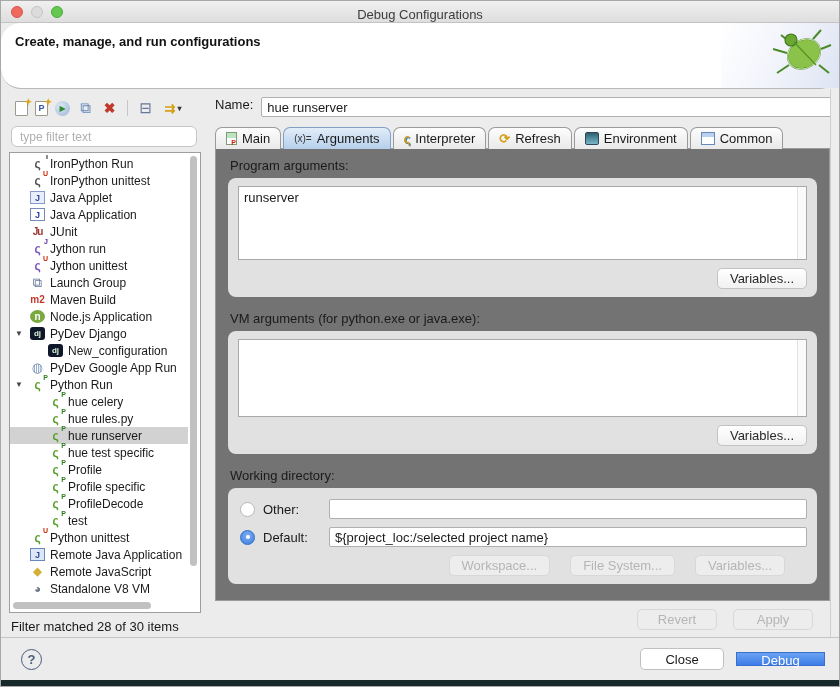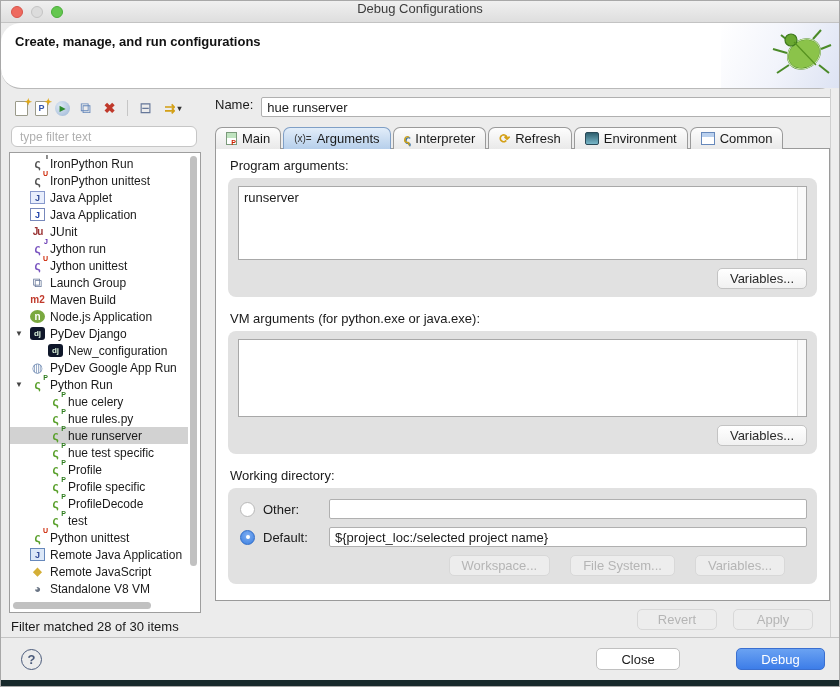--- a/index.html
+++ b/index.html
@@ -7,7 +7,7 @@
   .window { width:840px; height:687px; display:flex; flex-direction:column; background:#ececec; border:1px solid #a8a8a8; overflow:hidden; }
 
   
-  .titlebar { height:22px; flex:0 0 22px; background:linear-gradient(#f0f0f0,#dedede); border-bottom:1px solid #c3c3c3; position:relative; display:flex; align-items:flex-start; justify-content:center; }
+  .titlebar { height:22px; flex:0 0 22px; background:linear-gradient(#f0f0f0,#dedede); border-bottom:1px solid #c3c3c3; position:relative; display:flex; align-items:flex-end; justify-content:center; }
   .lights { position:absolute; left:10px; top:5px; display:flex; gap:8px; }
   .light { width:12px; height:12px; border-radius:50%; }
   .light.close { background:#ee6a5f; border:1px solid #d8544a; }

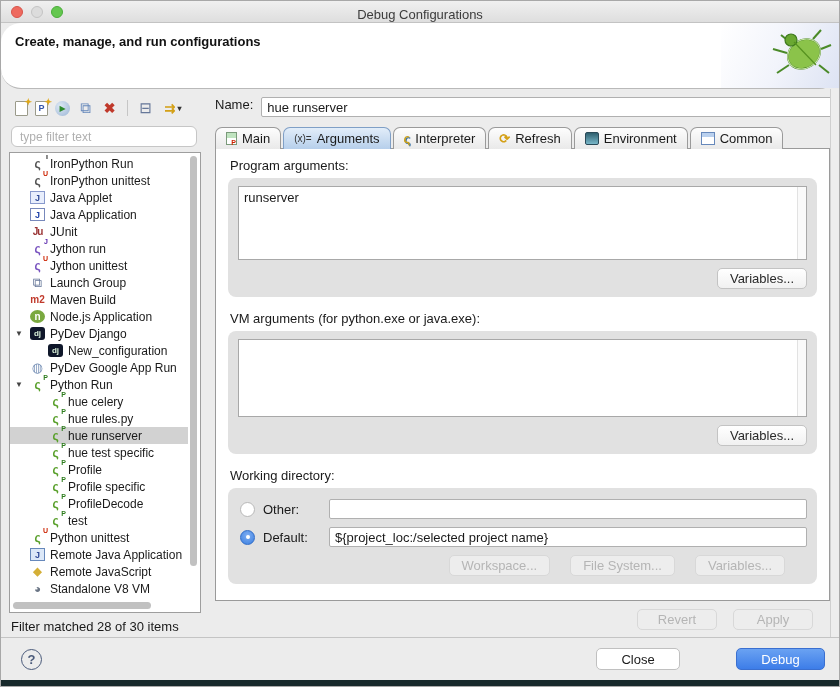--- a/index.html
+++ b/index.html
@@ -94,7 +94,7 @@
   .tab-ic.environment-tab-icon { width:14px; height:13px; background:linear-gradient(#2e5f6e,#79b7c9); border:1px solid #2a4a58; border-radius:2px; }
   .tab-ic.common-tab-icon { width:14px; height:13px; background:linear-gradient(#b9d0ee 0 4px, #ffffff 4px); border:1px solid #6688bb; }
 
-  .content-box { flex:1 1 auto; border:1px solid #9a9a9a; background:#ffffff; margin:-1px 5px 0 2px; padding:4px 12px 6px 12px; display:flex; flex-direction:column; min-height:0; }
+  .content-box { flex:1 1 auto; border:1px solid #9a9a9a; background:#737373; margin:-1px 5px 0 2px; padding:4px 12px 6px 12px; display:flex; flex-direction:column; min-height:0; }
   .sec-label { font-size:13px; color:#1a1a1a; margin:5px 0 5px 2px; }
   .group { background:#e1e1e1; border-radius:8px; padding:8px 10px 8px 10px; }
   .ta-wrap { position:relative; background:#fff; border:1px solid #a8a8a8; }

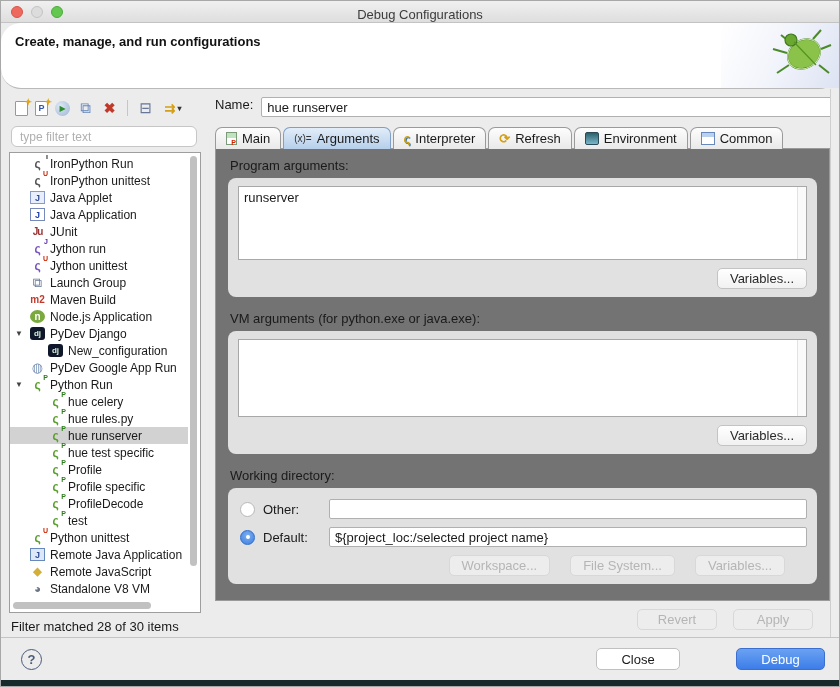--- a/index.html
+++ b/index.html
@@ -118,7 +118,7 @@
   .help-btn { width:21px; height:21px; border:1.5px solid #4a5a7a; border-radius:50%; color:#4a5a7a; font-size:13px; font-weight:bold; display:flex; align-items:center; justify-content:center; margin-left:20px; background:transparent; font-family:"Liberation Sans",sans-serif; }
   .footer-spacer { flex:1; }
   .close-btn { height:22px; min-width:84px; background:#fff; border:1px solid #c0c0c0; border-radius:5px; font-size:13px; color:#1a1a1a; margin-right:12px; font-family:"Liberation Sans",sans-serif; }
-  .debug-btn { height:22px; min-width:89px; background:linear-gradient(#6aa2f2,#3d7de8); border:1px solid #3a6fd0; border-radius:5px; font-size:13px; color:#fff; margin-right:14px; font-family:"Liberation Sans",sans-serif;margin-left:44px; }
+  .debug-btn { height:14px; min-width:89px; background:linear-gradient(#6aa2f2,#3d7de8); border:1px solid #3a6fd0; border-radius:0; font-size:13px; color:#fff; margin-right:14px; font-family:"Liberation Sans",sans-serif; }
   .bottom-strip { height:6px; flex:0 0 6px; background:#17292b; }
 </style>
 </head>

